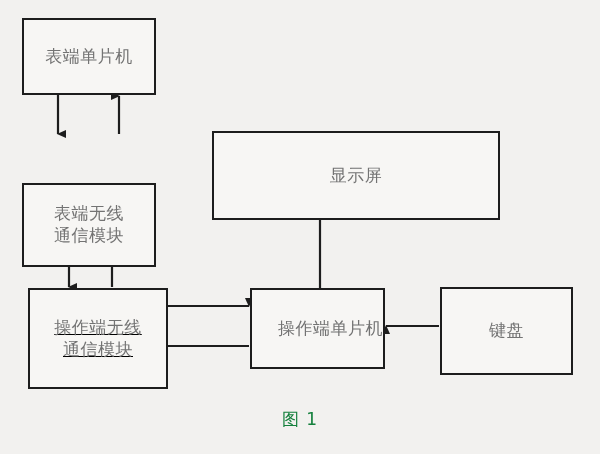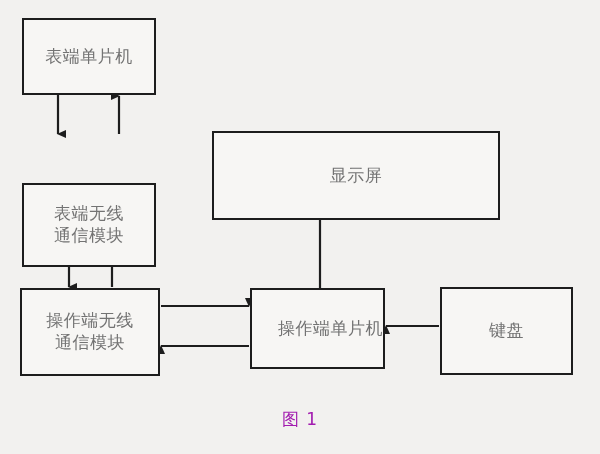--- a/index.html
+++ b/index.html
@@ -105,7 +105,7 @@
 通信模块</span>
   </div>
 
-  <div class="node" id="node-op-rf" style="left: 20px; top: 288px; width: 140px; height: 88px;">
+  <div class="node" id="node-op-rf" style="left: 28px; top: 288px; width: 140px; height: 101px; text-decoration: underline;">
     <span class="node-label">操作端无线
 通信模块</span>
   </div>

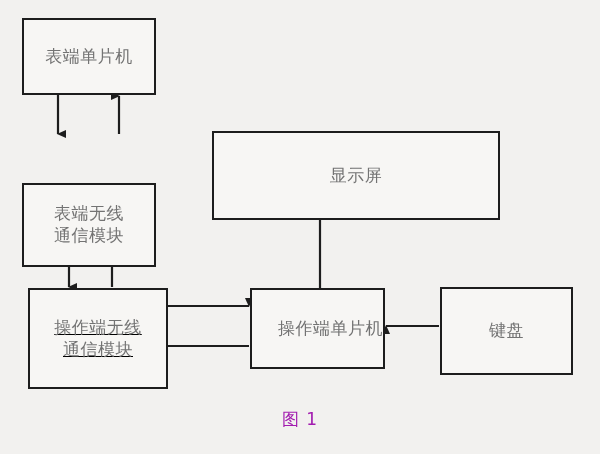--- a/index.html
+++ b/index.html
@@ -59,7 +59,7 @@
     width: 600px;
     text-align: center;
     font-size: 17px;
-    color: #a21caf;
+    color: #15803d;
     letter-spacing: 1px;
   }
 </style>

